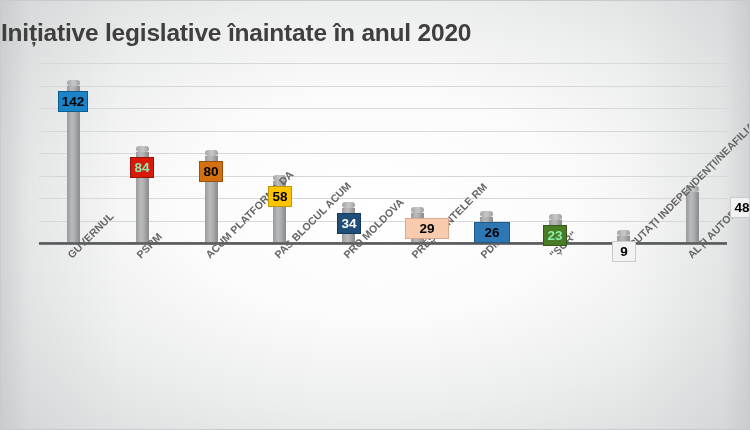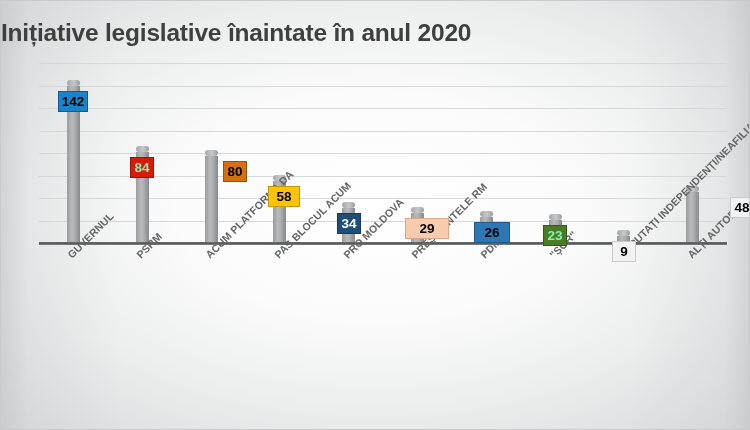--- a/index.html
+++ b/index.html
@@ -212,7 +212,7 @@
   <div id="labels-layer">
       <div class="value-label" style="background: rgb(27, 132, 200); color: rgb(0, 0, 0); border-color: rgb(11, 92, 145); width: 30px; height: 21px; left: 57px; top: 90px;">142</div>
       <div class="value-label" style="background: rgb(216, 26, 11); color: #86efac; border-color: rgb(156, 18, 8); width: 24px; height: 21px; left: 129px; top: 156px;">84</div>
-      <div class="value-label" style="background: rgb(212, 112, 15); color: rgb(0, 0, 0); border-color: rgb(154, 80, 10); width: 24px; height: 21px; left: 198px; top: 160px; margin-left: 24px;">80</div>
+      <div class="value-label" style="background: rgb(212, 112, 15); color: rgb(0, 0, 0); border-color: rgb(154, 80, 10); width: 24px; height: 21px; left: 198px; top: 160px;">80</div>
       <div class="value-label" style="background: rgb(253, 195, 4); color: rgb(0, 0, 0); border-color: rgb(194, 151, 3); width: 32px; height: 21px; left: 267px; top: 185px;">58</div>
       <div class="value-label" style="background: rgb(31, 78, 121); color: rgb(255, 255, 255); border-color: rgb(20, 58, 88); width: 24px; height: 21px; left: 336px; top: 212px;">34</div>
       <div class="value-label" style="background: rgb(248, 203, 173); color: rgb(0, 0, 0); border-color: rgb(216, 169, 142); width: 44px; height: 21px; left: 404px; top: 217px;">29</div>

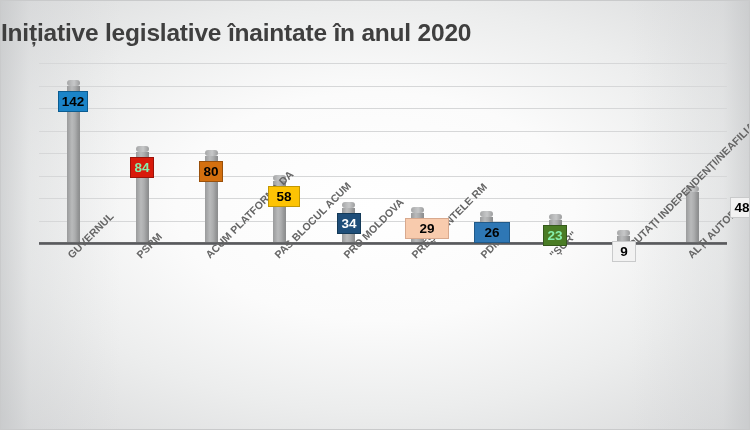--- a/index.html
+++ b/index.html
@@ -213,7 +213,7 @@
       <div class="value-label" style="background: rgb(27, 132, 200); color: rgb(0, 0, 0); border-color: rgb(11, 92, 145); width: 30px; height: 21px; left: 57px; top: 90px;">142</div>
       <div class="value-label" style="background: rgb(216, 26, 11); color: #86efac; border-color: rgb(156, 18, 8); width: 24px; height: 21px; left: 129px; top: 156px;">84</div>
       <div class="value-label" style="background: rgb(212, 112, 15); color: rgb(0, 0, 0); border-color: rgb(154, 80, 10); width: 24px; height: 21px; left: 198px; top: 160px;">80</div>
-      <div class="value-label" style="background: rgb(253, 195, 4); color: rgb(0, 0, 0); border-color: rgb(194, 151, 3); width: 32px; height: 21px; left: 267px; top: 185px;">58</div>
+      <div class="value-label" style="background: rgb(253, 195, 4); color: rgb(0, 0, 0); border-color: rgb(194, 151, 3); width: 24px; height: 21px; left: 267px; top: 185px;">58</div>
       <div class="value-label" style="background: rgb(31, 78, 121); color: rgb(255, 255, 255); border-color: rgb(20, 58, 88); width: 24px; height: 21px; left: 336px; top: 212px;">34</div>
       <div class="value-label" style="background: rgb(248, 203, 173); color: rgb(0, 0, 0); border-color: rgb(216, 169, 142); width: 44px; height: 21px; left: 404px; top: 217px;">29</div>
       <div class="value-label" style="background: rgb(46, 119, 181); color: rgb(0, 0, 0); border-color: rgb(33, 90, 137); width: 36px; height: 21px; left: 473px; top: 221px;">26</div>

